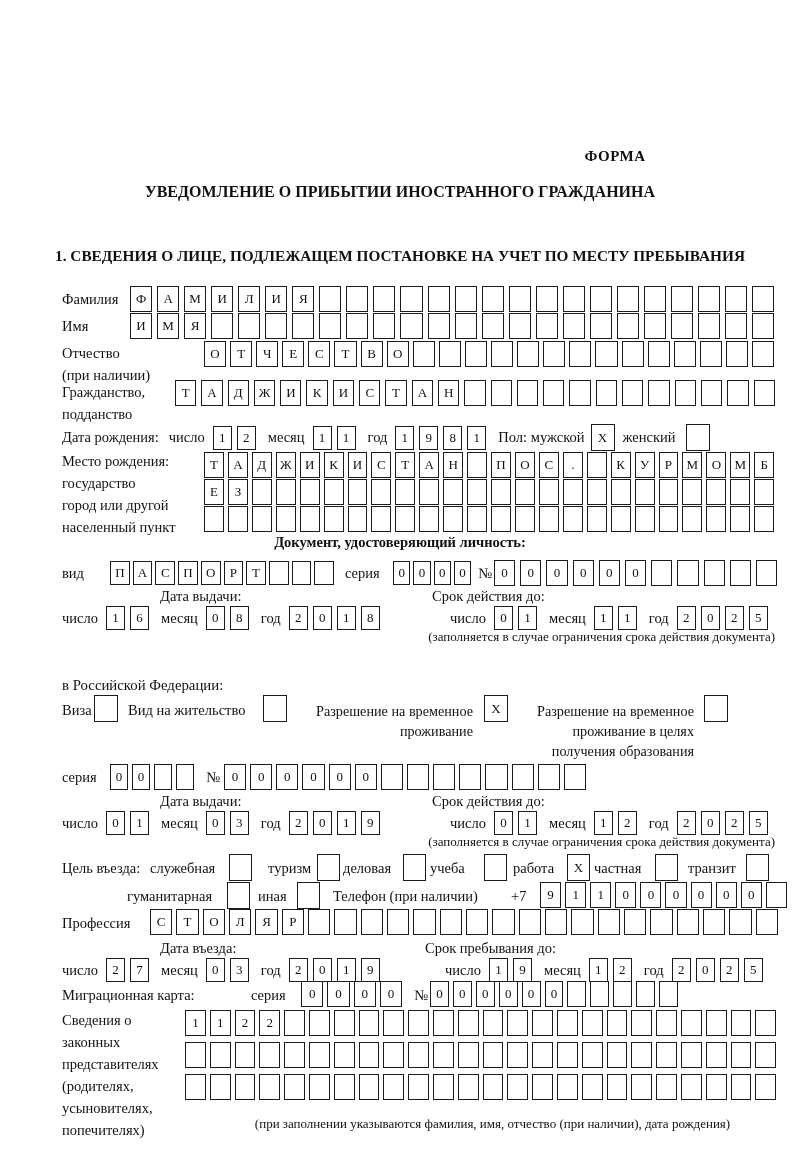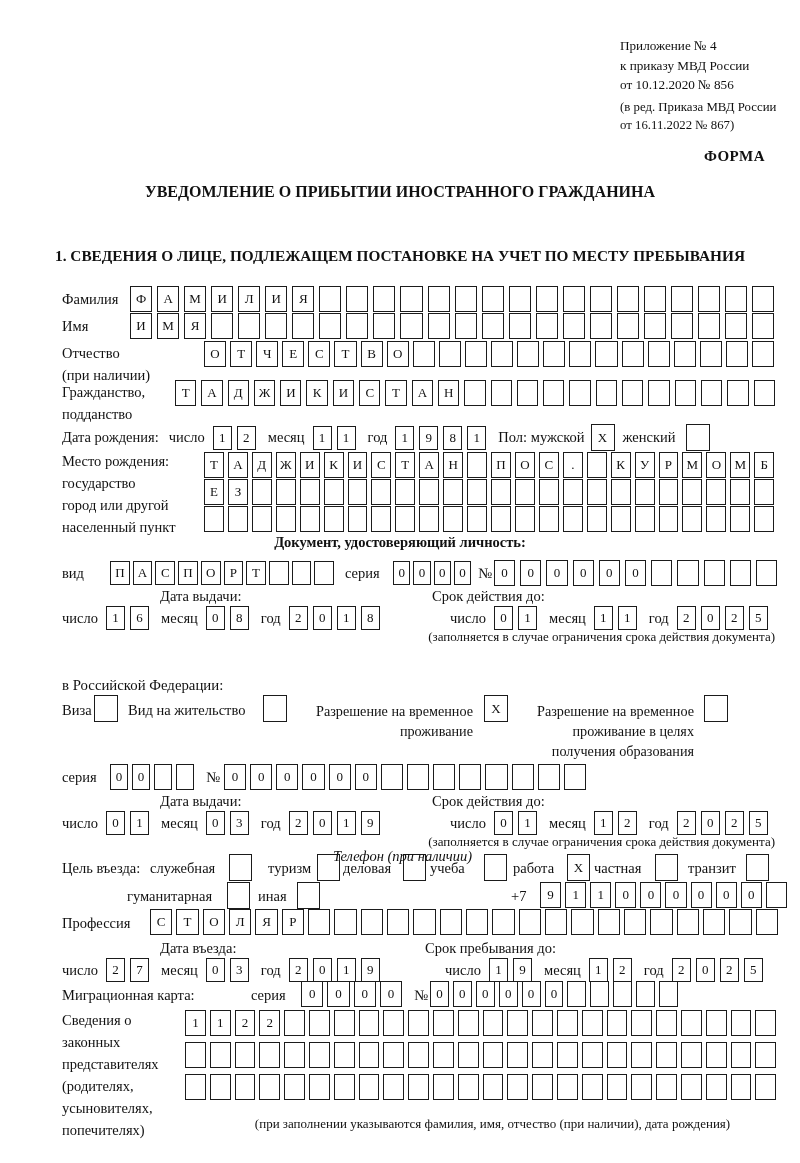--- a/index.html
+++ b/index.html
@@ -34,15 +34,6 @@
 
 <div id="page">
 
-  <div class="appendix" style="left:620px;top:36px;">
-    <div>Приложение № 4</div>
-    <div>к приказу МВД России</div>
-    <div>от 10.12.2020 № 856</div>
-    <div class="revision">
-      <div>(в ред. Приказа МВД России</div>
-      <div>от 16.11.2022 № 867)</div>
-    </div>
-  </div>
 
   <div class="lbl b" style="left:465px;top:148px;width:300px;text-align:right;letter-spacing:.5px;font-size:15px;">ФОРМА</div>
 

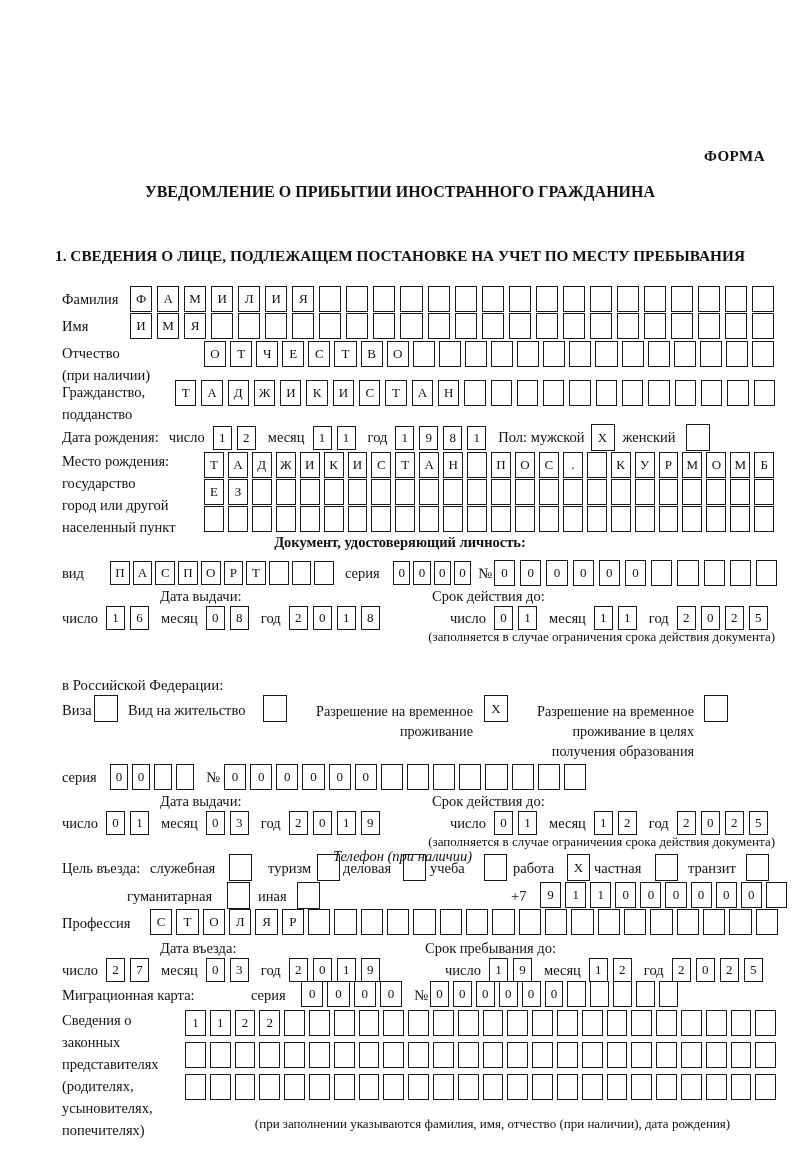--- a/index.html
+++ b/index.html
@@ -35,7 +35,7 @@
 <div id="page">
 
 
-  <div class="lbl b" style="left:465px;top:148px;width:300px;text-align:right;letter-spacing:.5px;font-size:15px;">ФОРМА</div>
+  <div class="lbl b" style="left:465px;top:148px;width:300px;text-align:center;letter-spacing:.5px;font-size:15px;">ФОРМА</div>
 
   <div class="ctr b" style="top:183px;font-size:16px;">УВЕДОМЛЕНИЕ О ПРИБЫТИИ ИНОСТРАННОГО ГРАЖДАНИНА</div>
 

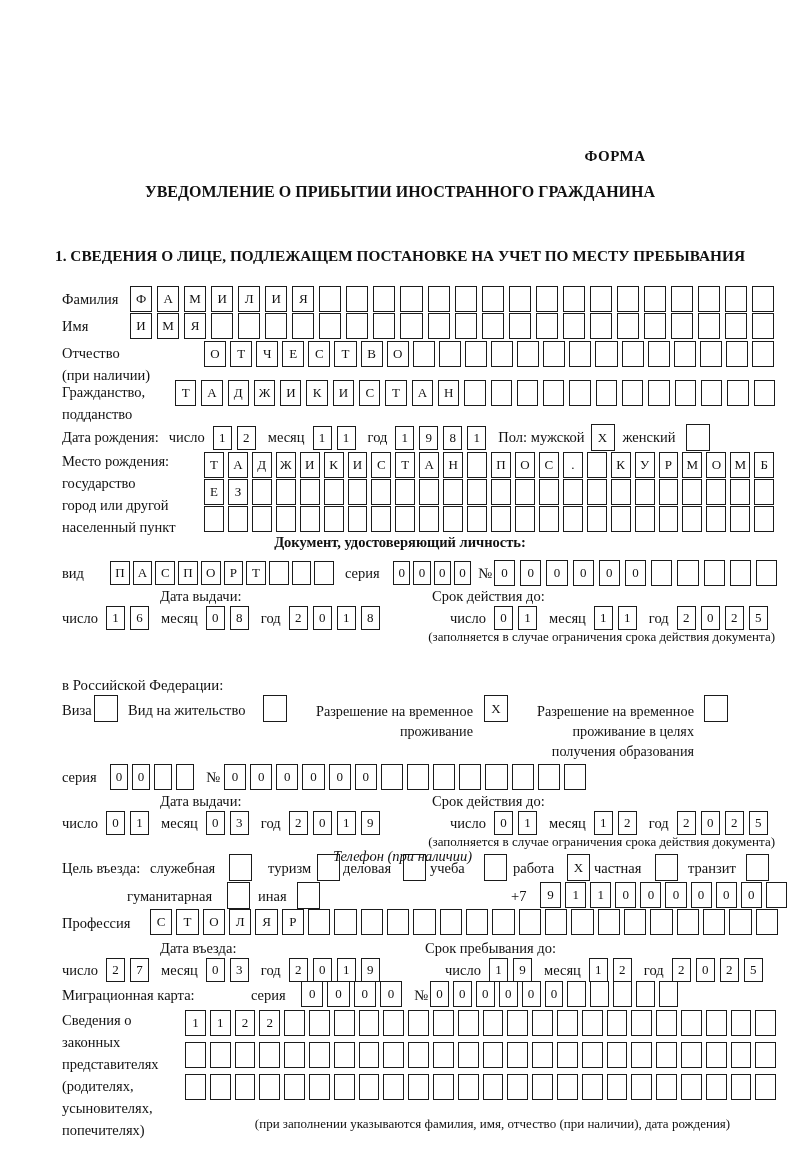--- a/index.html
+++ b/index.html
@@ -476,7 +476,7 @@
   <div class="cells cbx" style="left:297px;top:882px;width:23px;">
       <span class="cell"></span>
     </div>
-  <div class="lbl" style="left:333px;top:848px;font-style:italic;">Телефон (при наличии)</div>
+  <div class="lbl" style="left:333px;top:888px;">Телефон (при наличии)</div>
   <div class="lbl" style="left:511px;top:888px;">+7</div>
   <div class="cells g4" style="left:540px;top:882px;width:247px;">
       <span class="cell">9</span>

